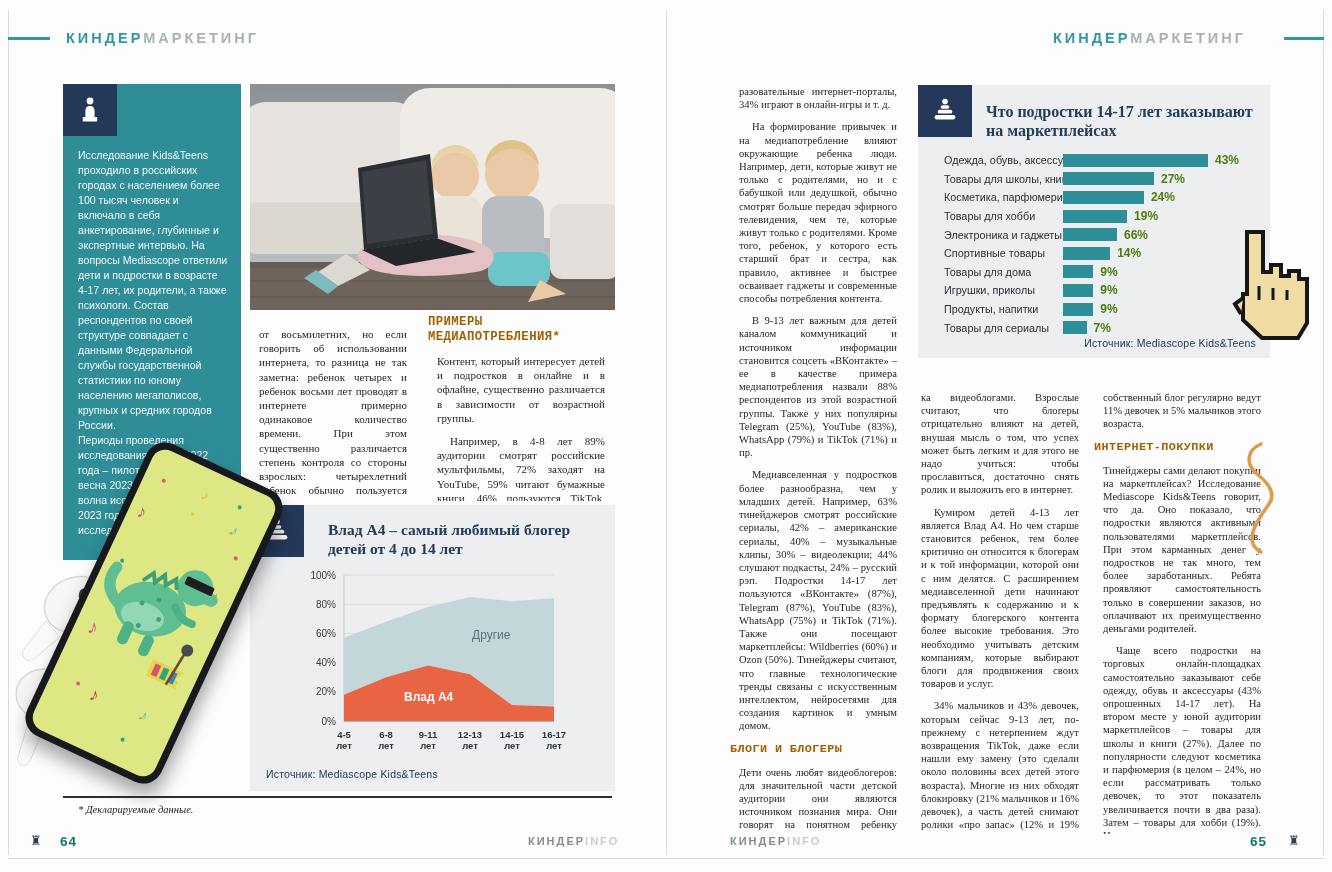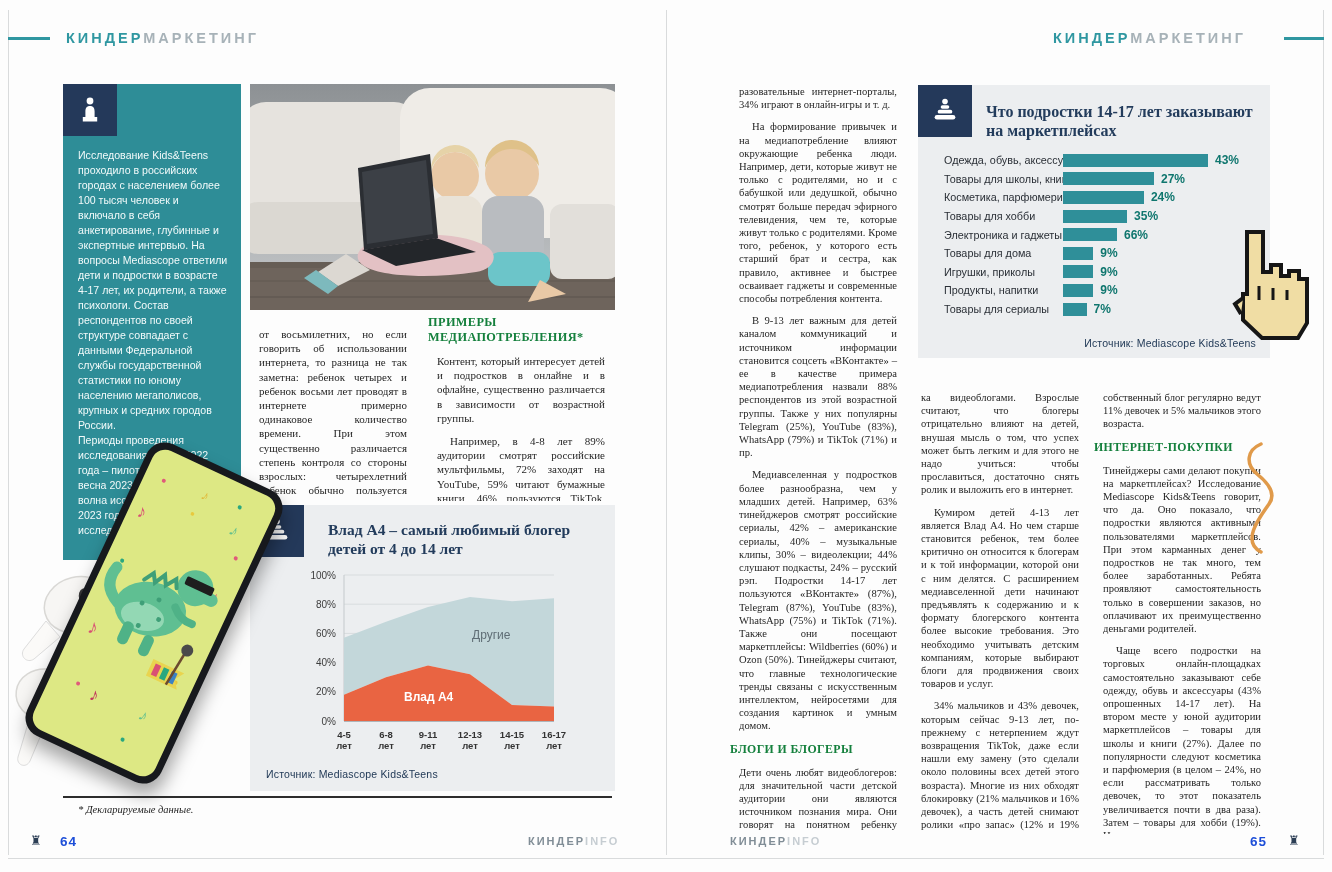--- a/index.html
+++ b/index.html
@@ -55,7 +55,7 @@
   .blabel{width:119px;flex:none;font-size:10.8px;color:#2a2f36;white-space:nowrap;}
   .btrack{flex:none;position:relative;height:13px;}
   .bbar{display:block;height:13px;background:#2f8f99;}
-  .bval{font-size:12px;font-weight:bold;color:#0f766e;margin-left:7px;}
+  .bval{font-size:12px;font-weight:bold;color:#4d7c0f;margin-left:7px;}
 
   
   .foot-rule{position:absolute;left:63px;top:796px;width:549px;height:2px;background:#2d2d2d;}

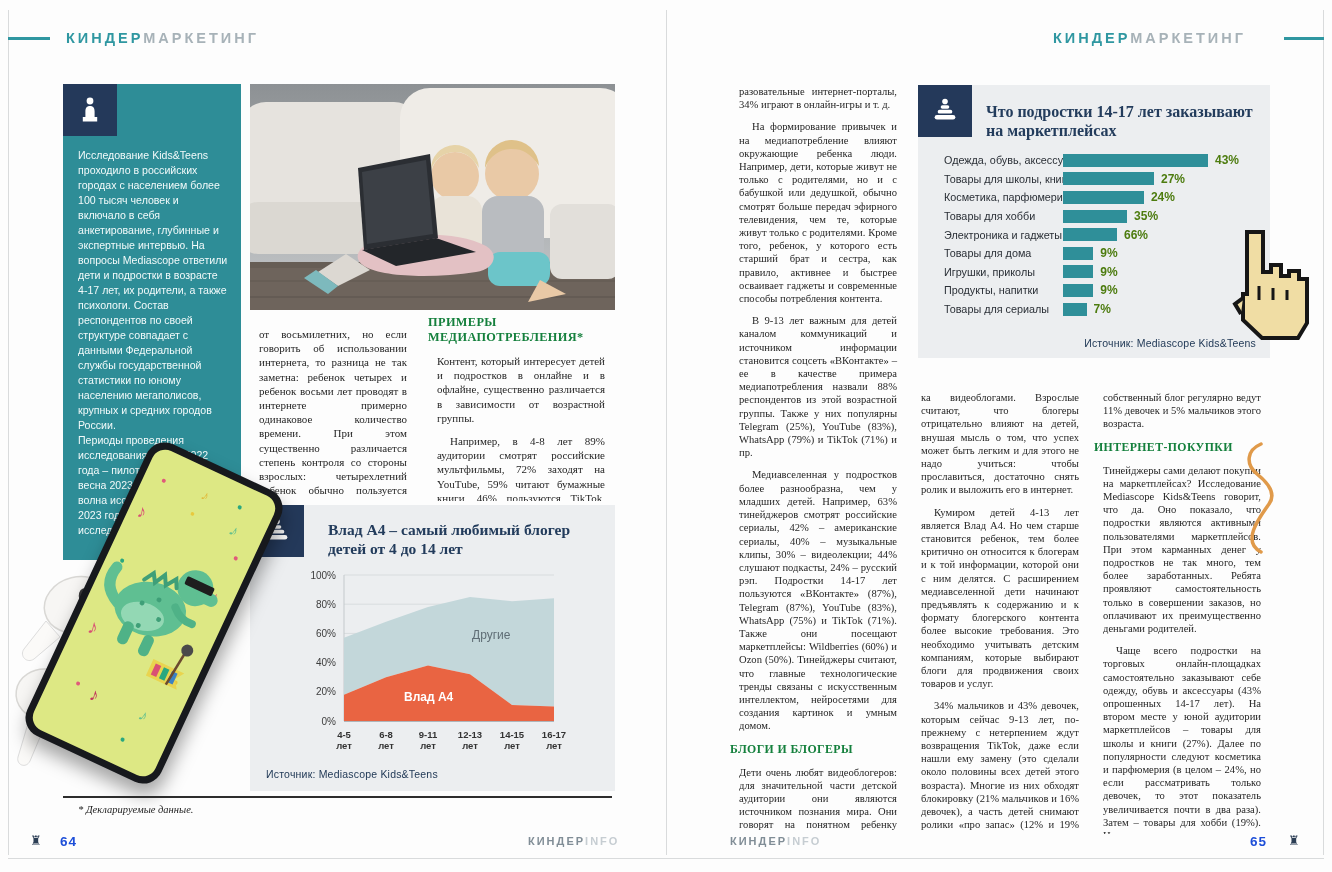--- a/index.html
+++ b/index.html
@@ -326,7 +326,7 @@
           <span class="btrack">
             <span class="bbar" style="width:64.1px;background:#2f8f99"></span>
           </span>
-          <span class="bval">35%</span>
+          <span class="bval">19%</span>
         </div>
         <div class="brow">
           <span class="blabel">Электроника и гаджеты</span>

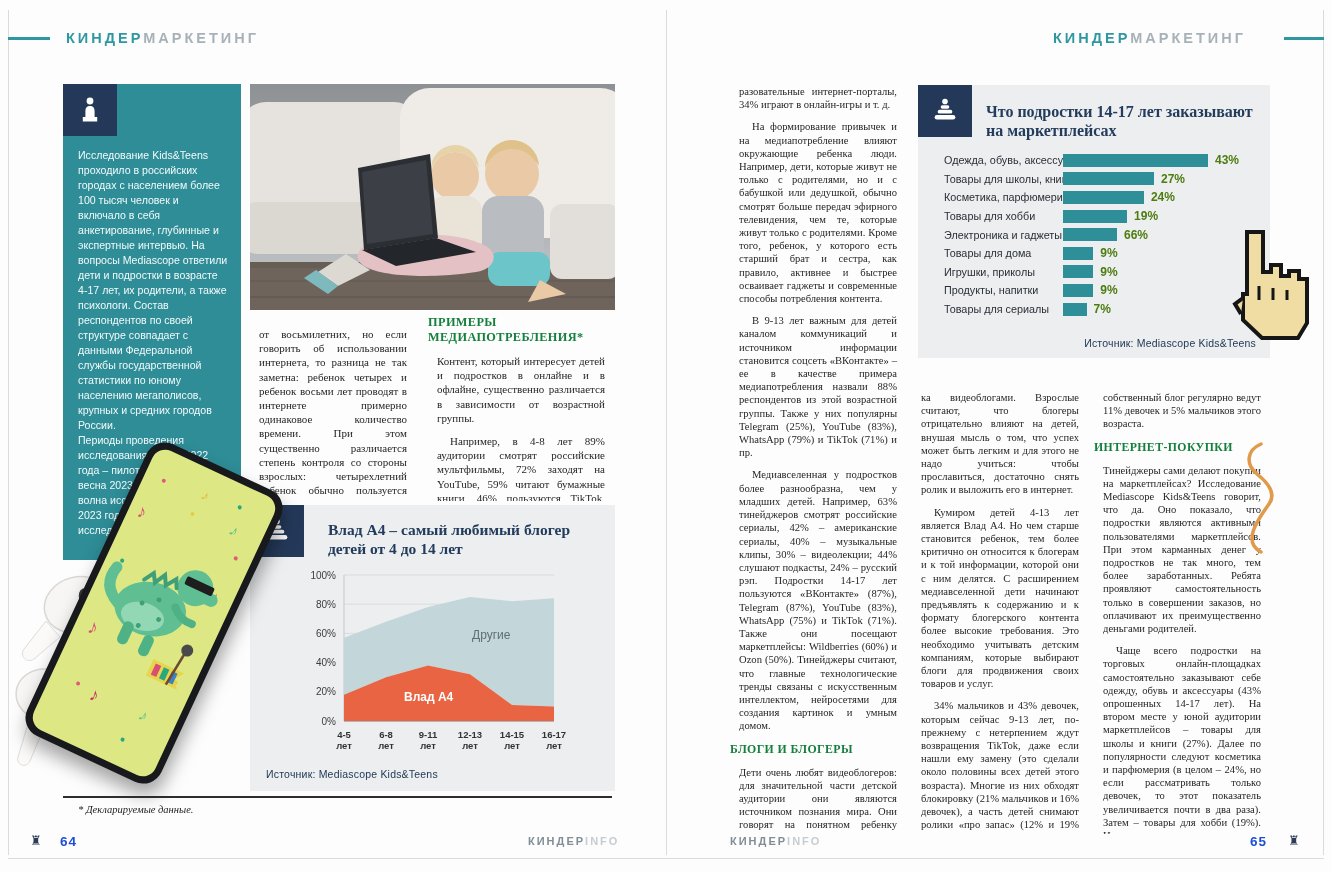--- a/index.html
+++ b/index.html
@@ -336,6 +336,13 @@
           <span class="bval">66%</span>
         </div>
         <div class="brow">
+          <span class="blabel">Спортивные товары</span>
+          <span class="btrack">
+            <span class="bbar" style="width:47.2px;background:#2f8f99"></span>
+          </span>
+          <span class="bval">14%</span>
+        </div>
+        <div class="brow">
           <span class="blabel">Товары для дома</span>
           <span class="btrack">
             <span class="bbar" style="width:30.3px;background:#2f8f99"></span>

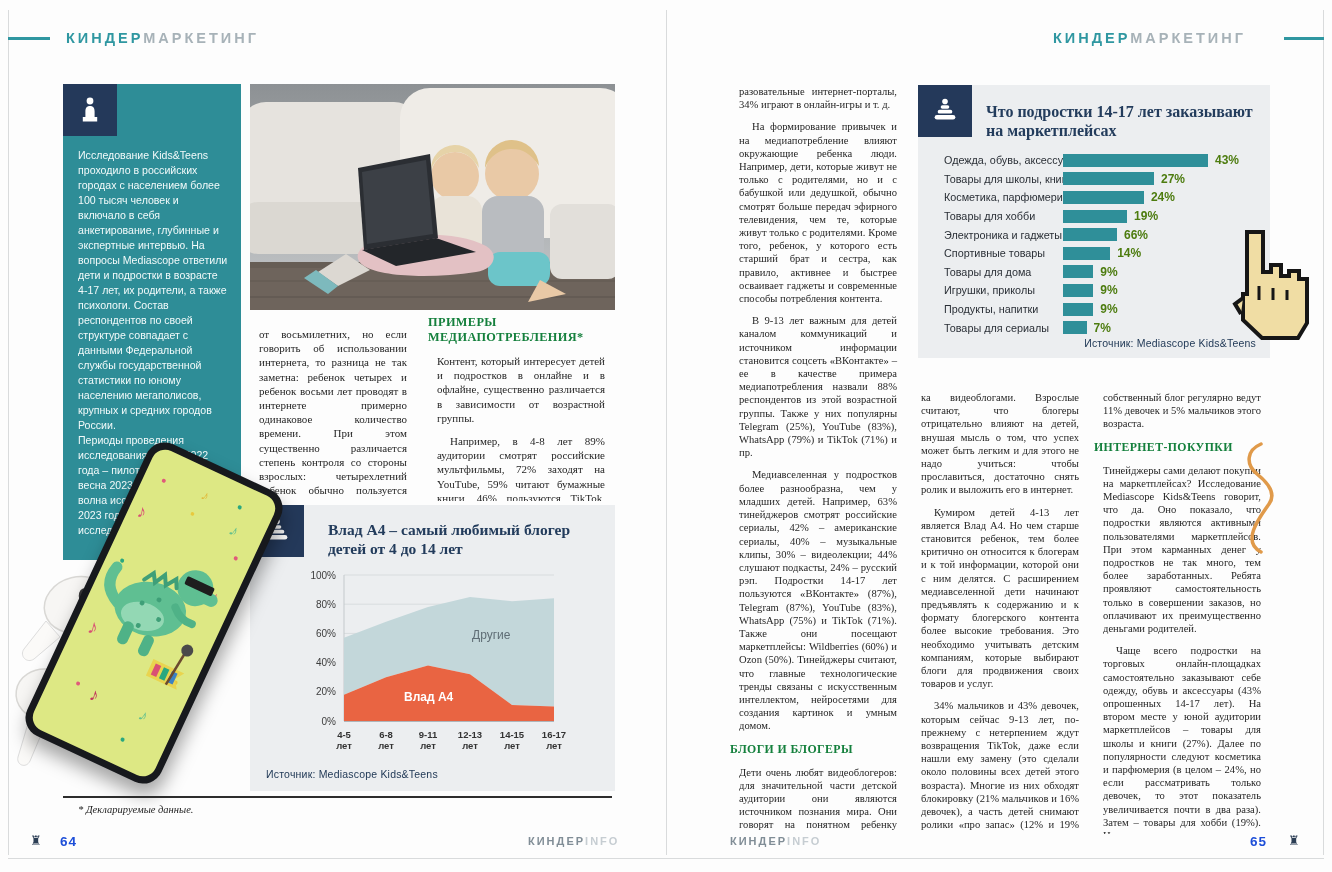--- a/index.html
+++ b/index.html
@@ -34,7 +34,7 @@
   .col p.ind{text-indent:13px;}
   .lcol{font-size:11px;line-height:14.2px;}
   .rcol{font-size:10.6px;line-height:13.2px;}
-  .sec-head{font-family:Liberation Serif, serif;font-weight:bold;color:#15803d;
+  .sec-head{font-family:Liberation Mono, monospace;font-weight:bold;color:#a16207;
             letter-spacing:.4px;font-size:12.3px;line-height:15px;margin:0 0 4px 0;text-align:left;}
   .rcol .sec-head{margin:9px 0 4px 0;font-size:11.8px;}
   .endmark{display:inline-block;width:7px;height:7px;border-radius:50%;background:#2f97a1;margin-left:52px;}

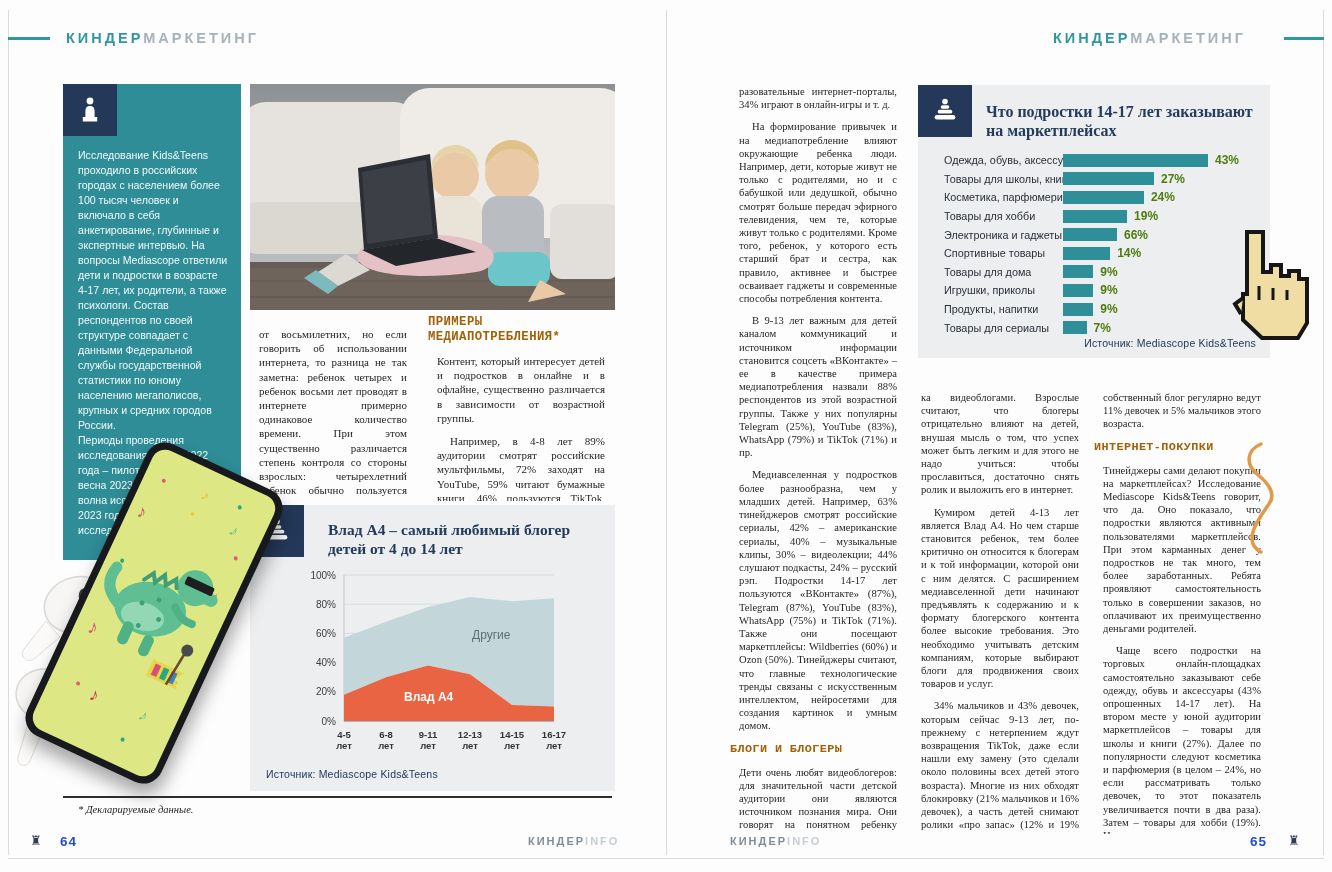--- a/index.html
+++ b/index.html
@@ -61,7 +61,7 @@
   .foot-rule{position:absolute;left:63px;top:796px;width:549px;height:2px;background:#2d2d2d;}
   .footnote{position:absolute;left:78px;top:804px;font-family:"Liberation Serif",serif;
             font-style:italic;font-size:10.5px;color:#222;}
-  .pageno{position:absolute;top:834px;font-size:13.5px;font-weight:bold;color:#1d4ed8;letter-spacing:1px;}
+  .pageno{position:absolute;top:834px;font-size:13.5px;font-weight:bold;color:#0f766e;letter-spacing:1px;}
   .rook{position:absolute;top:833px;font-size:13px;color:#2c3e55;line-height:16px;}
   .foot-brand{position:absolute;top:835px;font-size:11px;font-weight:bold;letter-spacing:2px;}
   .foot-brand .b{color:#808d96;}

